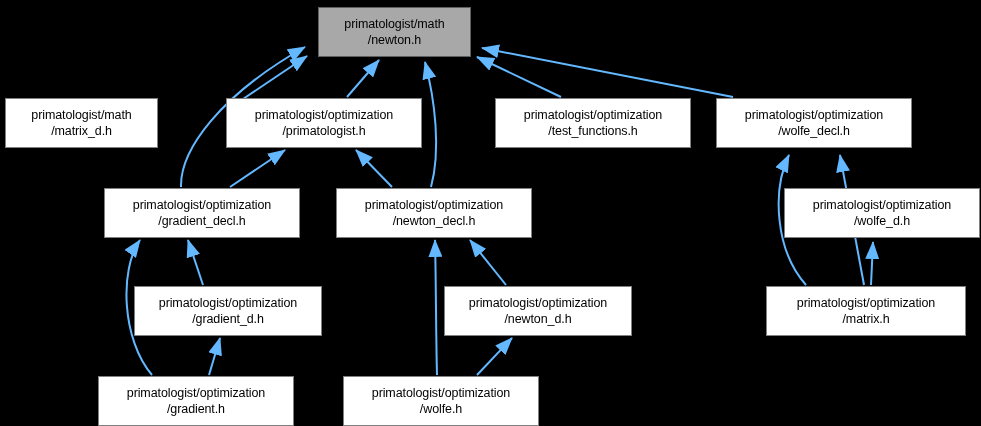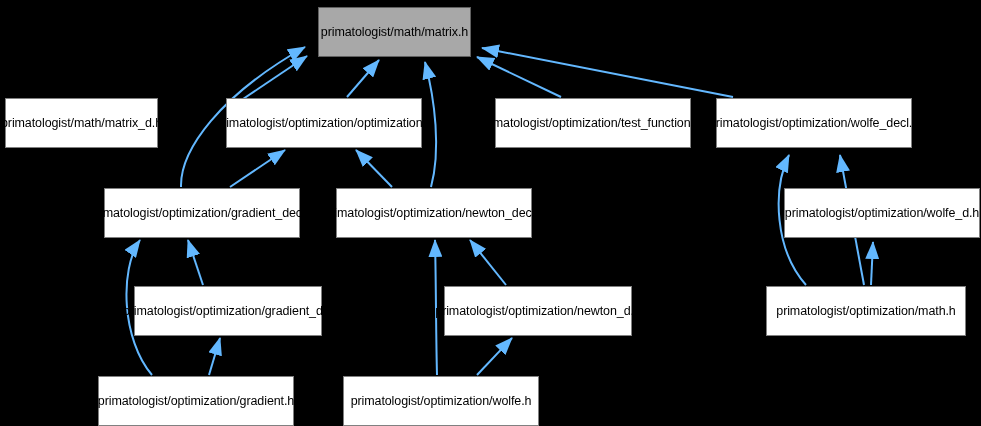--- a/index.html
+++ b/index.html
@@ -32,7 +32,7 @@
     line-height: 1.28;
     text-align: center;
     display: flex;
-    flex-direction: row;
+    flex-direction: column;
     align-items: center;
     justify-content: center;
     z-index: 2;

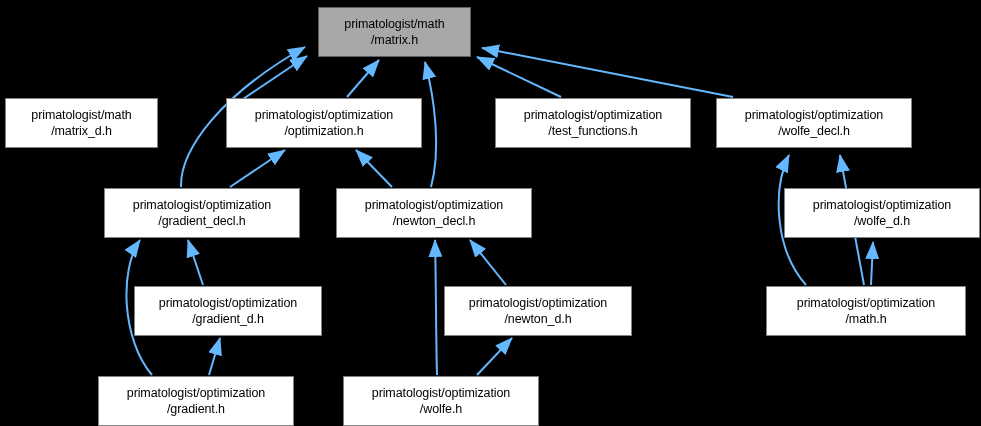--- a/index.html
+++ b/index.html
@@ -80,7 +80,7 @@
   <div id="node-layer">
       <div class="node root" style="left: 318px; top: 7px; width: 153px; height: 50px;">
         <span class="l1">primatologist/math</span>
-        <span class="l2">/matrix.h</span>
+        <span class="l2">/newton.h</span>
       </div>
       <div class="node" style="left: 5px; top: 98px; width: 153px; height: 50px;">
         <span class="l1">primatologist/math</span>

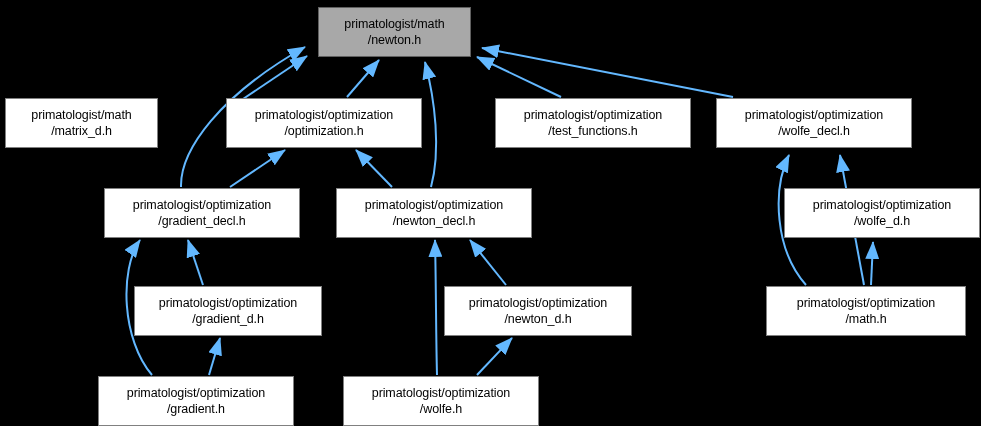--- a/index.html
+++ b/index.html
@@ -88,7 +88,7 @@
       </div>
       <div class="node" style="left: 226px; top: 98px; width: 196px; height: 50px;">
         <span class="l1">primatologist/optimization</span>
-        <span class="l2">/optimization.h</span>
+        <span class="l2">/primatologist.h</span>
       </div>
       <div class="node" style="left: 495px; top: 98px; width: 196px; height: 50px;">
         <span class="l1">primatologist/optimization</span>

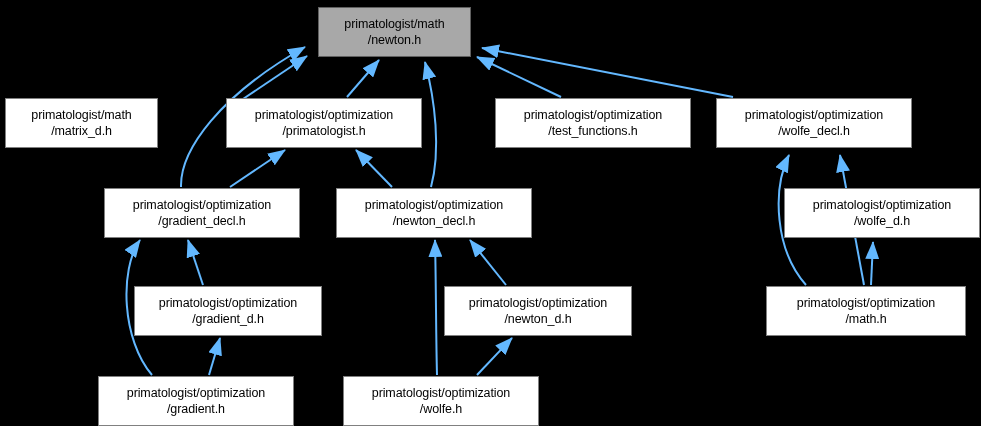--- a/index.html
+++ b/index.html
@@ -120,7 +120,7 @@
       </div>
       <div class="node" style="left: 766px; top: 286px; width: 200px; height: 50px;">
         <span class="l1">primatologist/optimization</span>
-        <span class="l2">/math.h</span>
+        <span class="l2">/matrix.h</span>
       </div>
       <div class="node" style="left: 98px; top: 376px; width: 196px; height: 50px;">
         <span class="l1">primatologist/optimization</span>

